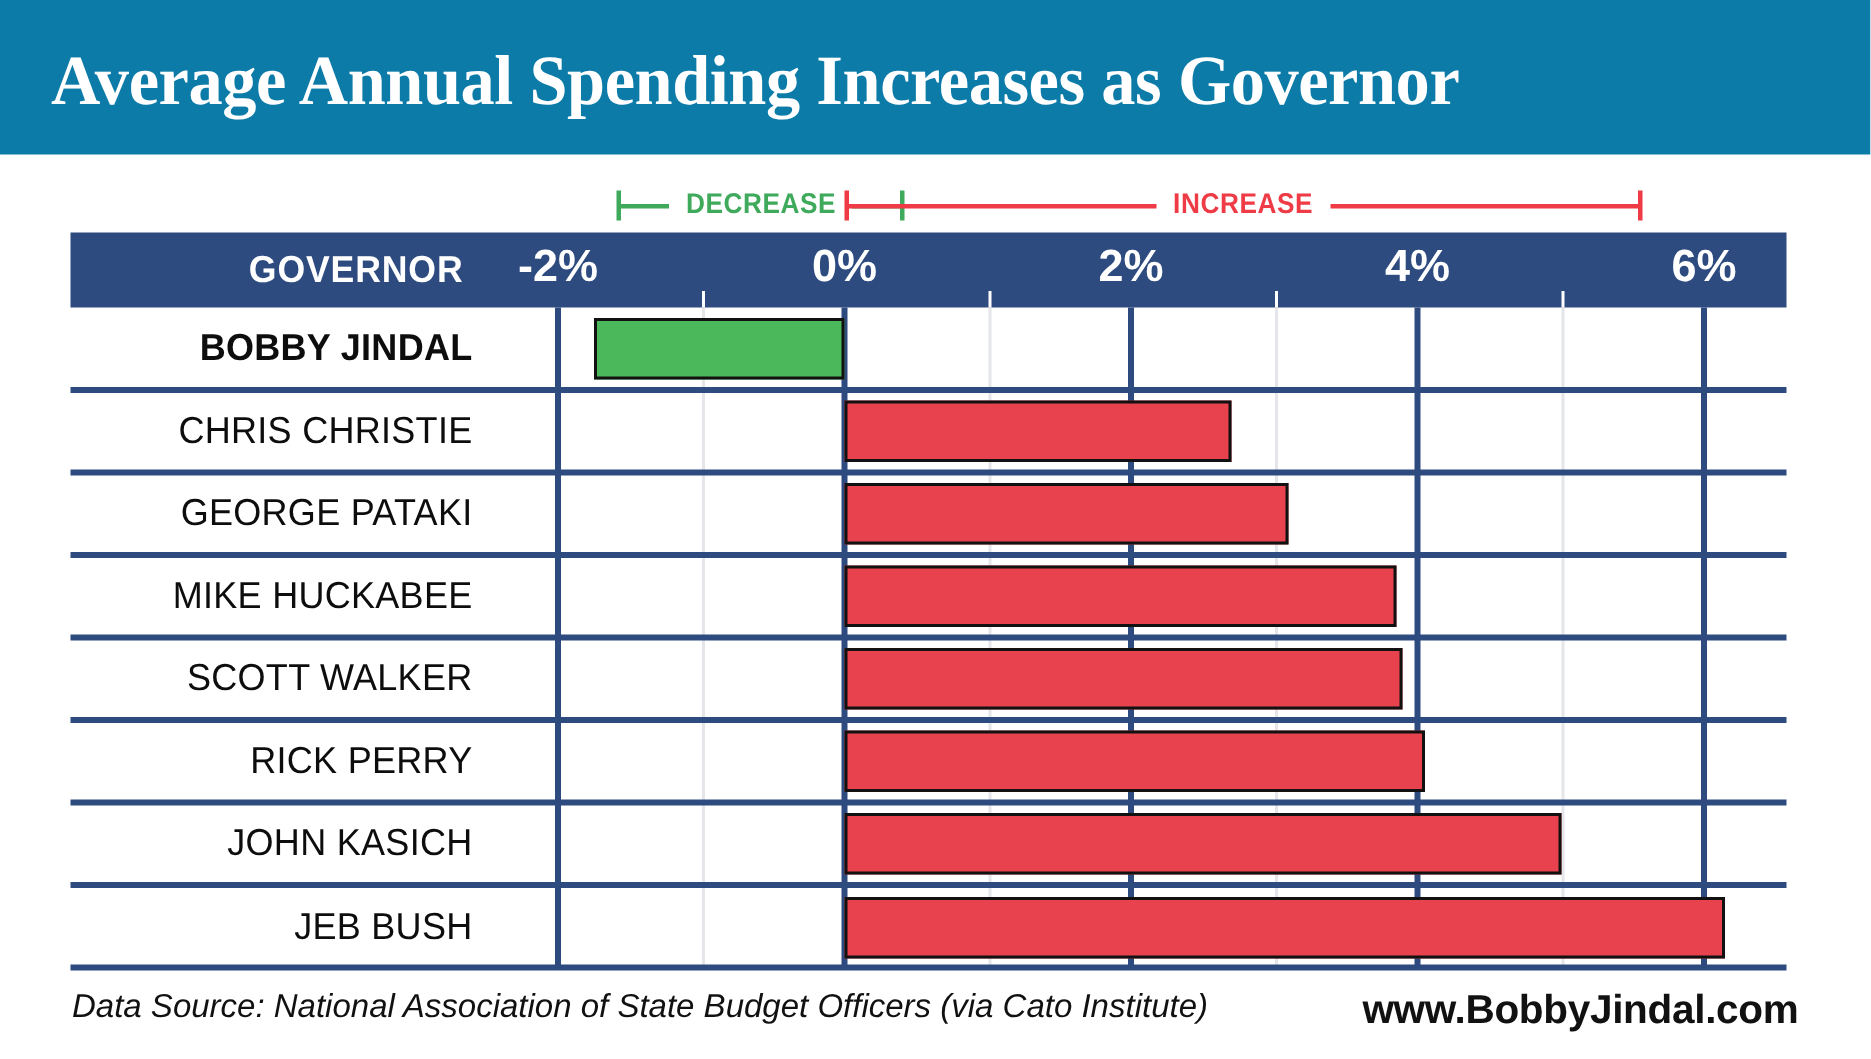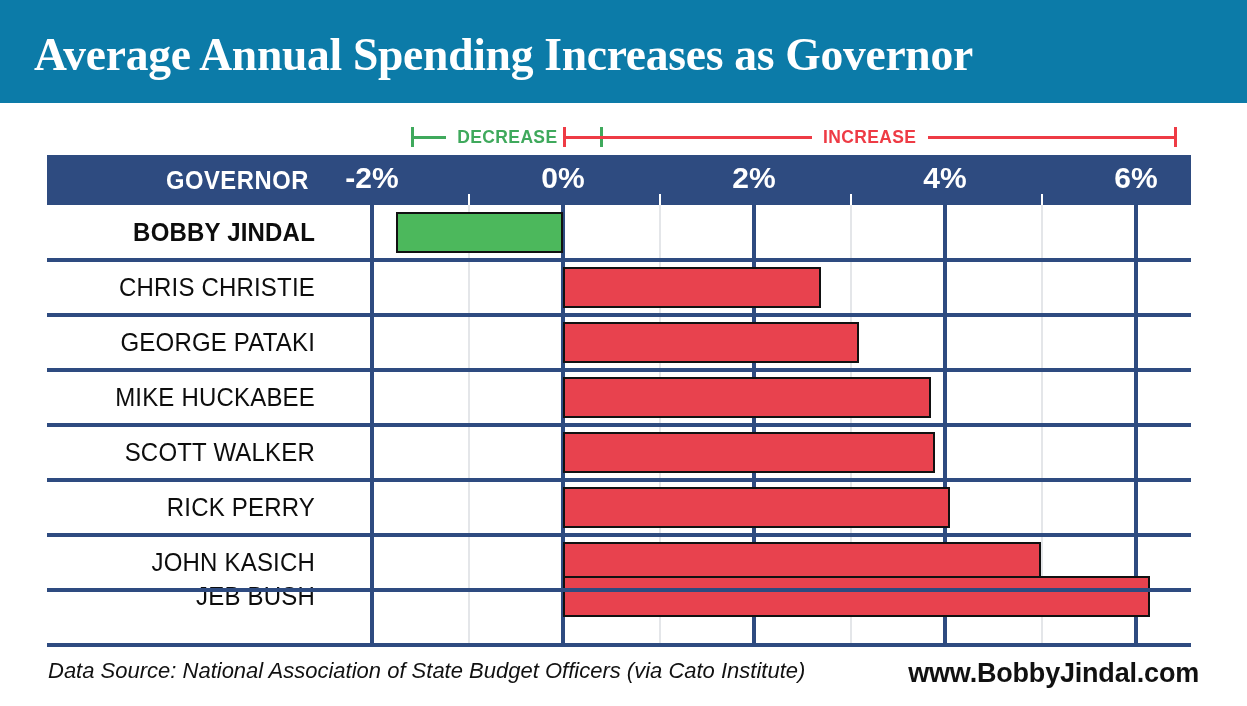--- a/index.html
+++ b/index.html
@@ -75,7 +75,7 @@
   #bracket-decrease { left: 371px; width: 192px; padding-left: 40px; }
   #bracket-decrease .cap, #bracket-decrease .rule { background: #3FA95C; }
   #bracket-decrease .btext { color: #3FA95C; }
-  #bracket-increase { left: 563px; width: 614px; }
+  #bracket-increase { left: 563px; width: 532px; }
   #bracket-increase .cap, #bracket-increase .rule { background: #EE3B45; }
   #bracket-increase .btext { color: #EE3B45; }
 

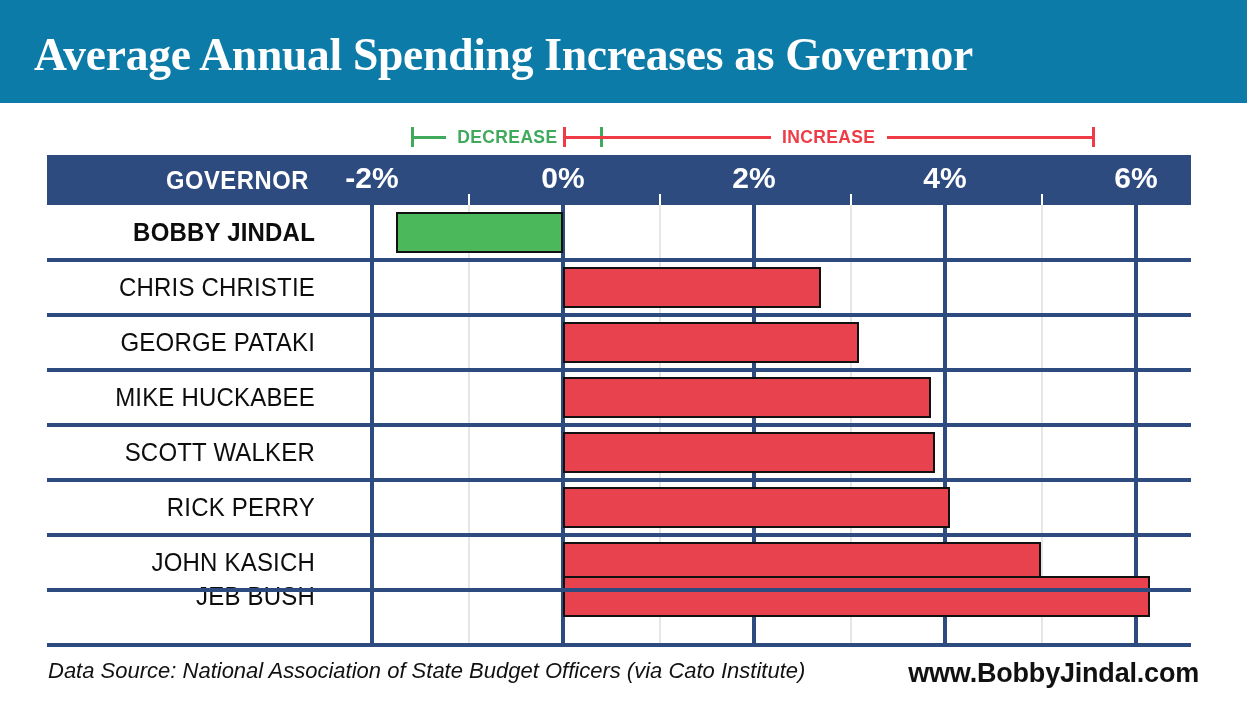--- a/index.html
+++ b/index.html
@@ -294,7 +294,7 @@
           <div class="row-name">JOHN KASICH</div>
           <div class="bar increase" style="left: 516px; width: 477.5px;"></div>
         </div>
-        <div class="bar-row" style="top: 364px;">
+        <div class="bar-row" style="top: 386px;">
           <div class="row-name">JEB BUSH</div>
           <div class="bar increase" style="left: 516px; width: 587.325px;"></div>
         </div>

